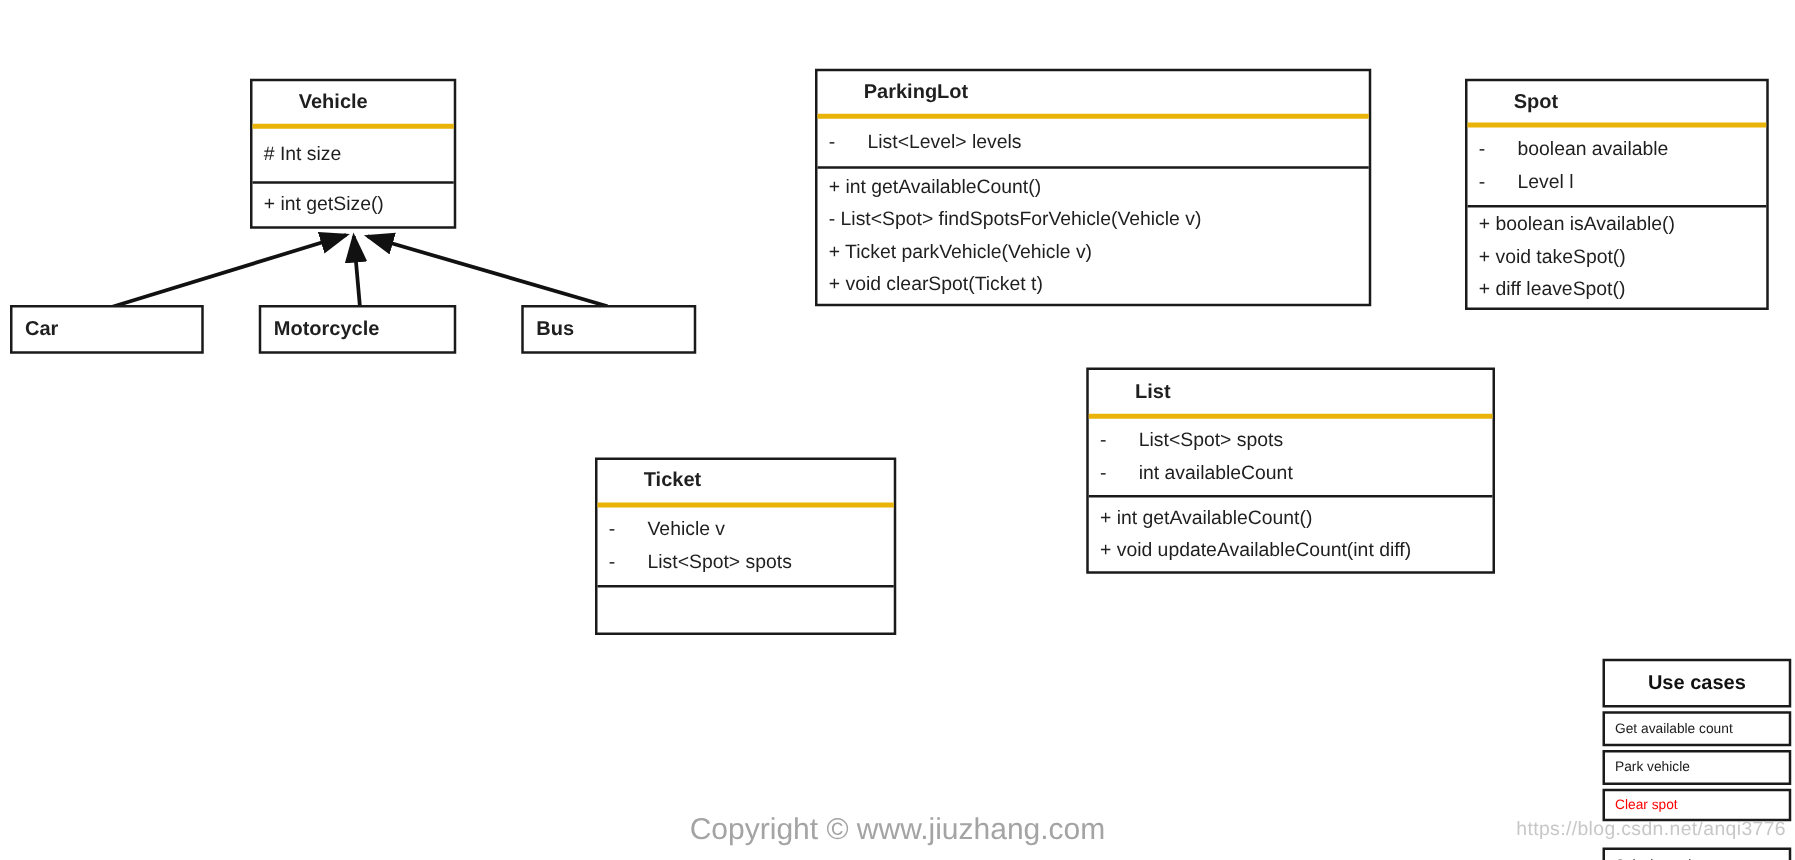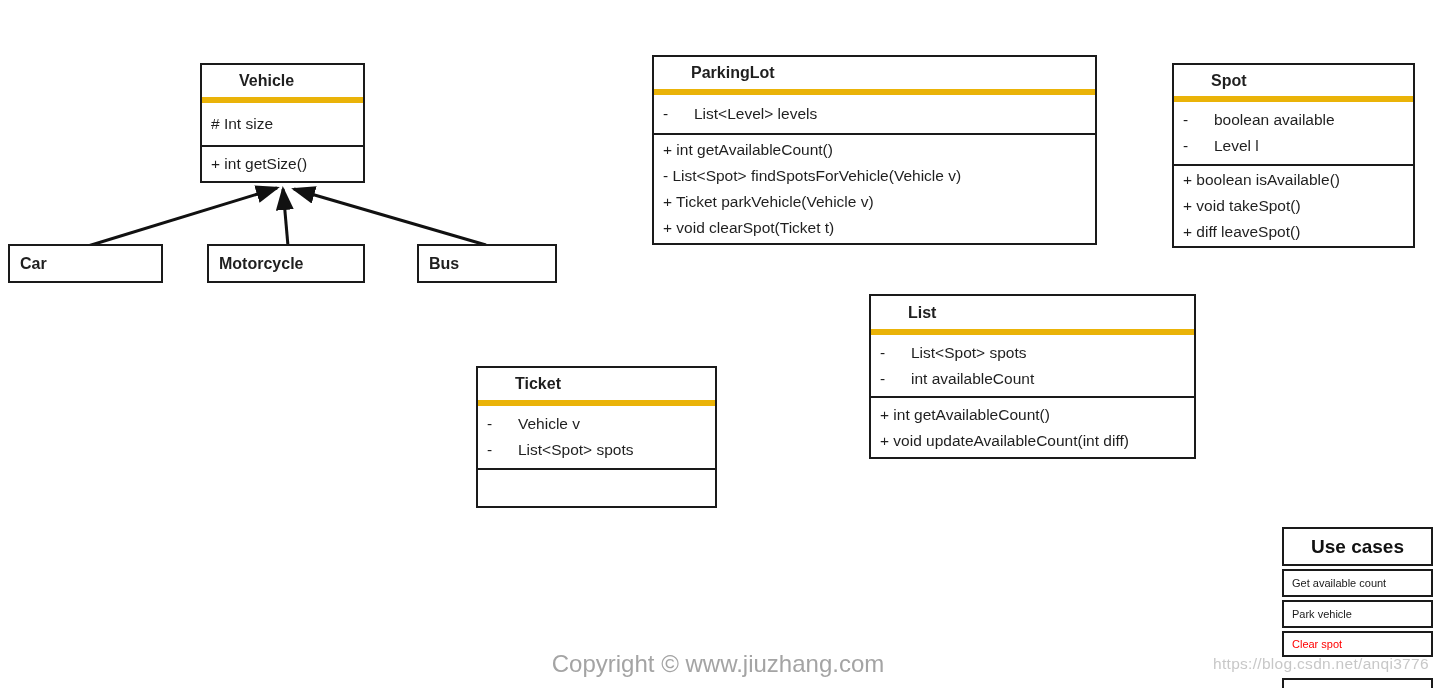--- a/index.html
+++ b/index.html
@@ -34,7 +34,7 @@
     box-sizing: border-box;
     flex: 0 0 auto;
   }
-  .uml-title.with-sep { border-bottom: 6px solid #eab308; padding-left: 37px; }
+  .uml-title.with-sep { border-bottom: 4px solid #eab308; padding-left: 37px; }
   .uml-sec {
     box-sizing: border-box;
     display: flex;

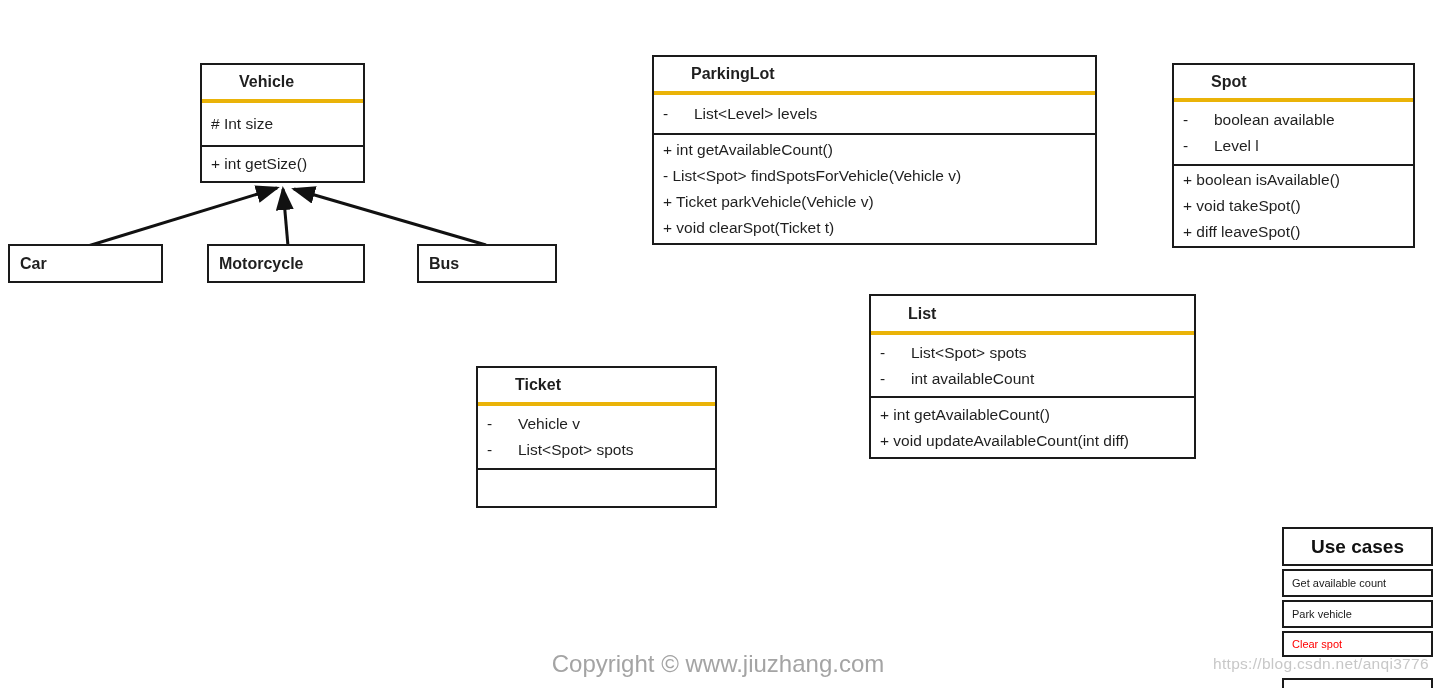--- a/index.html
+++ b/index.html
@@ -59,7 +59,7 @@
     background: #fff;
     height: 39px;
     display: flex; align-items: center; justify-content: center;
-    font-weight: bold; font-size: 19px; color: #111;
+    font-weight: bold; font-size: 16px; color: #111;
   }
   .uc-row {
     box-sizing: border-box;

